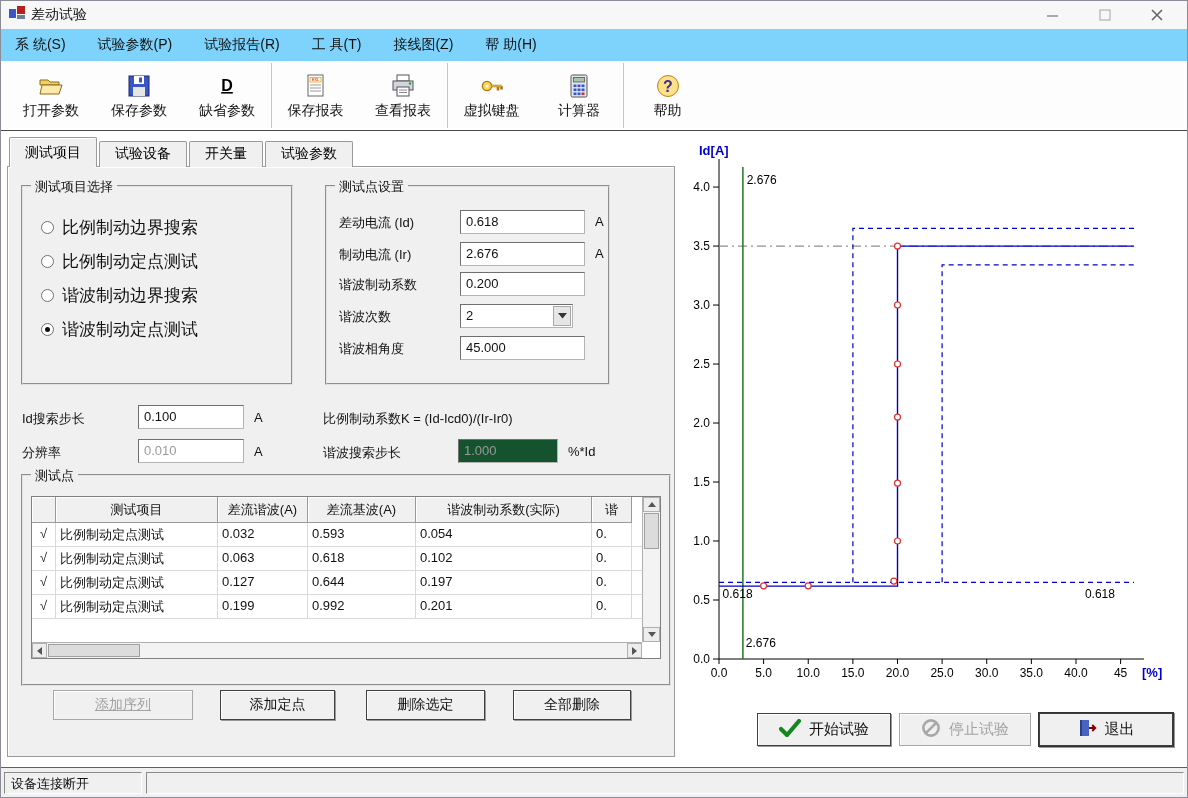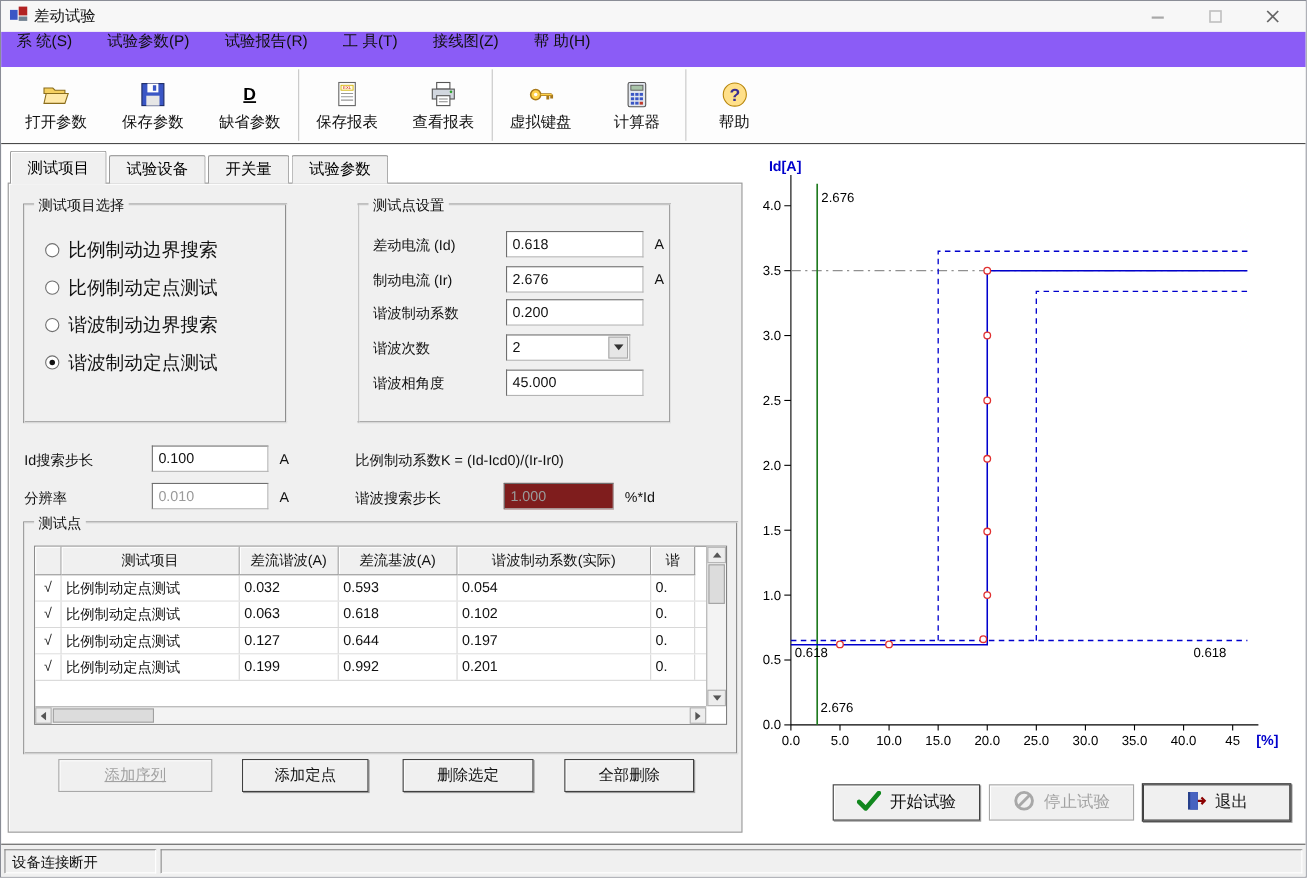--- a/index.html
+++ b/index.html
@@ -13,7 +13,7 @@
   .wc { display:inline-flex; align-items:center; justify-content:center; width:16px; height:16px; cursor:default; }
 
   
-  .menubar { position:absolute; top:28px; left:0; right:0; height:32px; background:#8b5cf6; display:flex; gap:32px; padding-left:14px; }
+  .menubar { position:absolute; top:28px; left:0; right:0; height:32px; background:#7dd3fc; display:flex; align-items:center; gap:32px; padding-left:14px; }
   .menu-item { font-size:14px; color:#111; white-space:nowrap; }
 
   

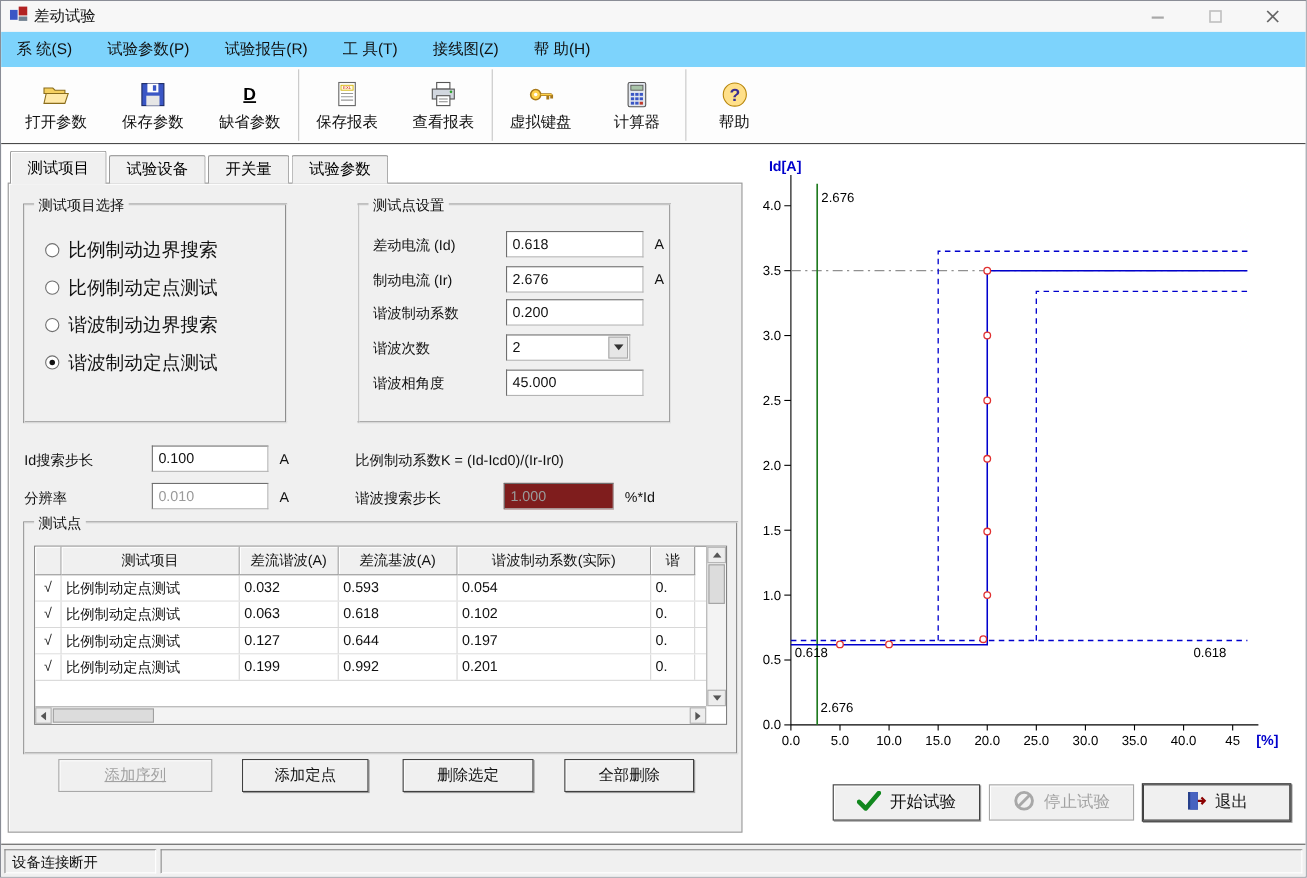--- a/index.html
+++ b/index.html
@@ -250,7 +250,7 @@
 
   <div class="tabpage">
 
-    <div class="gb" style="left:13px;top:18px;width:240px;height:200px;">
+    <div class="gb" style="left:13px;top:18px;width:272px;height:200px;">
       <span class="gb-title">测试项目选择</span>
       <div class="radio-list">
 

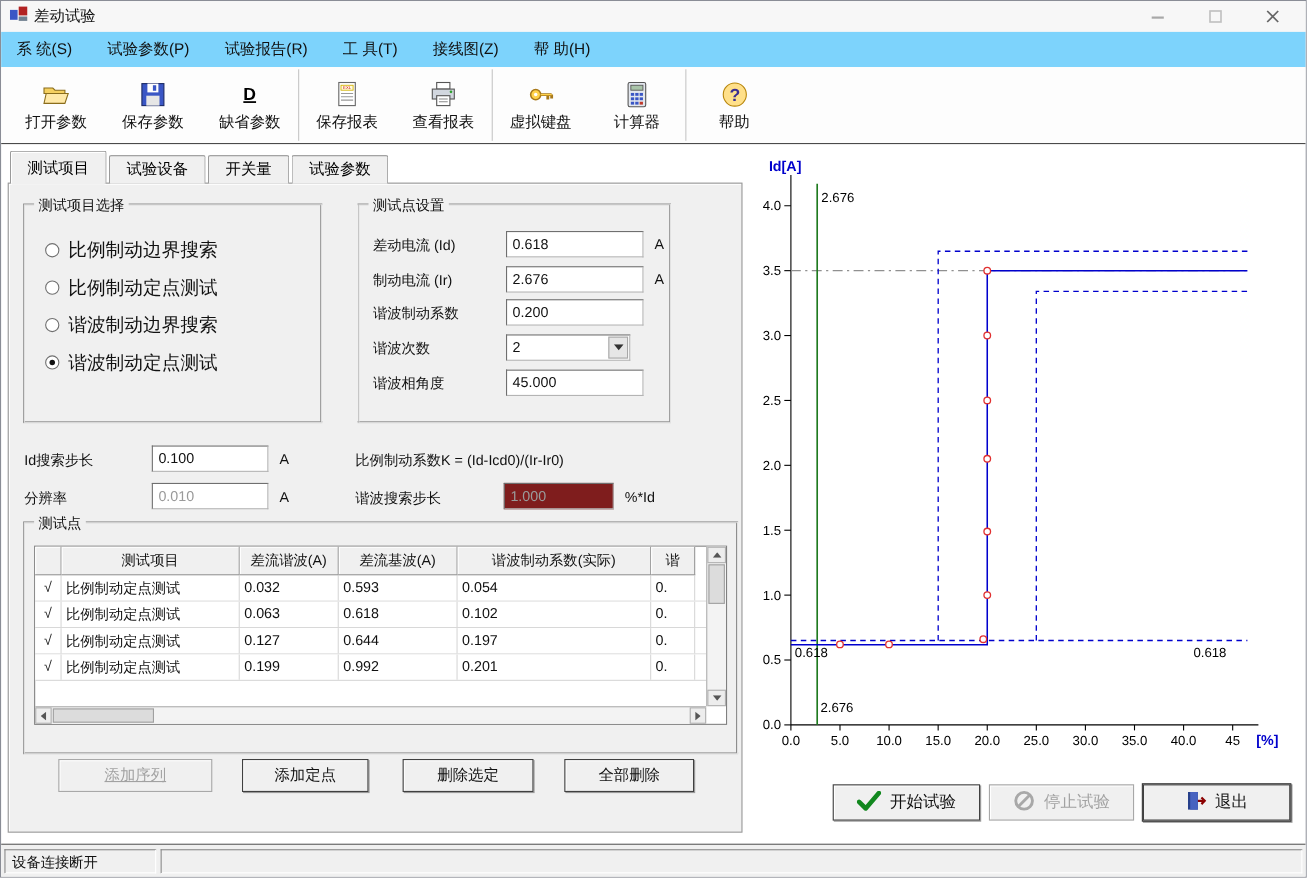--- a/index.html
+++ b/index.html
@@ -39,7 +39,7 @@
 
   .tb { position:absolute; height:24px; background:#fff; border:1px solid #6f6f6f; border-right-color:#b4b4b4; border-bottom-color:#b4b4b4; font-size:13px; color:#111; padding:3px 5px; overflow:hidden; white-space:nowrap; }
   .tb.dim { color:#9a9a9a; }
-  .tb.flat { background:#7f1d1d; }
+  .tb.flat { background:#14532d; }
 
   .combo { padding-right:20px; }
   .combo-btn { position:absolute; top:1px; right:1px; bottom:1px; width:18px; background:#e6e6e6; border:1px solid #a8a8a8; display:flex; align-items:center; justify-content:center; }

